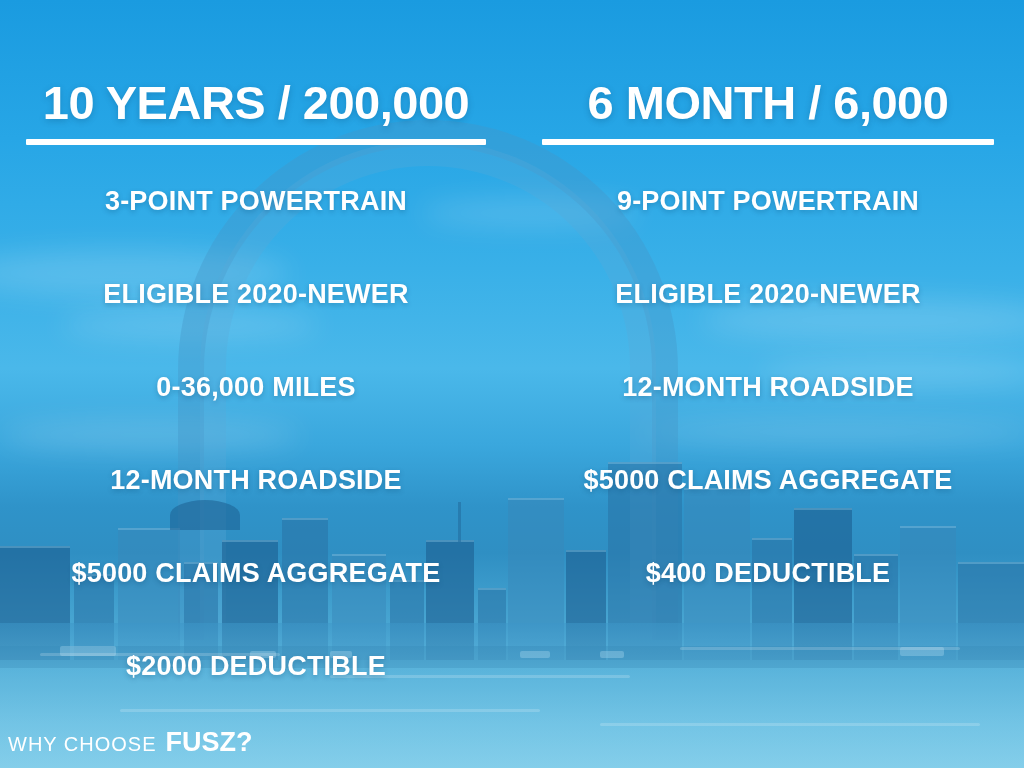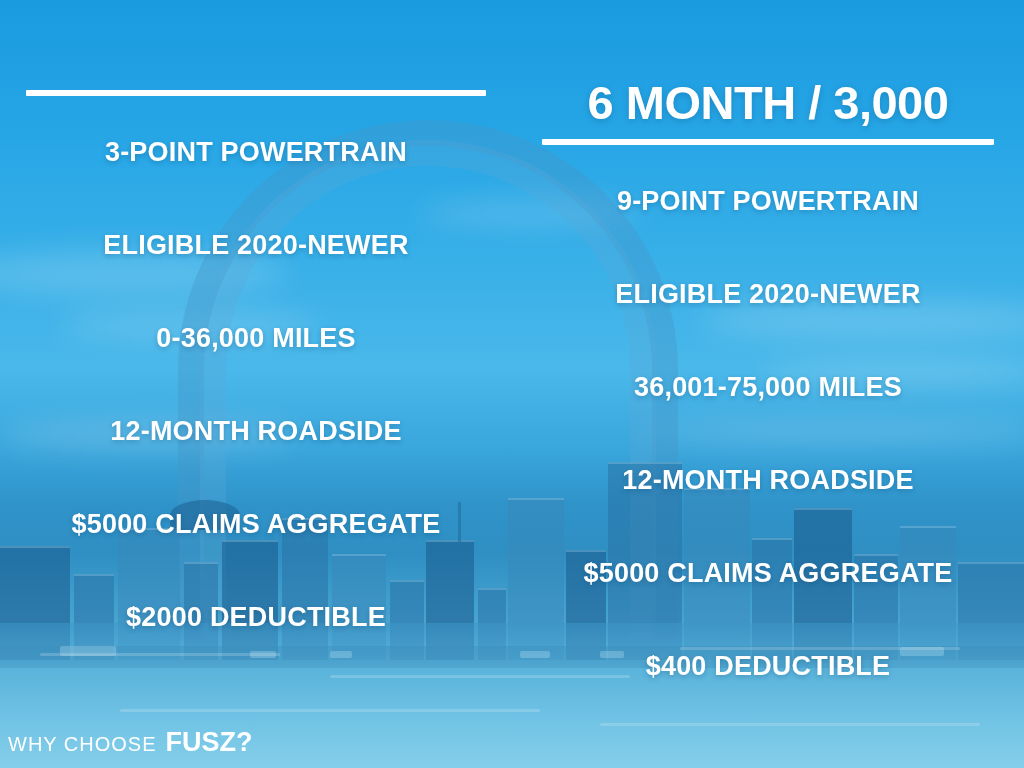--- a/index.html
+++ b/index.html
@@ -260,6 +260,7 @@
     <div class="columns">
 
       <div class="col left">
+        <div class="col-heading">10 YEARS / 200,000</div>
         <div class="heading-rule"></div>
         <ul class="feature-list">
           <li class="feature">3-POINT POWERTRAIN</li>

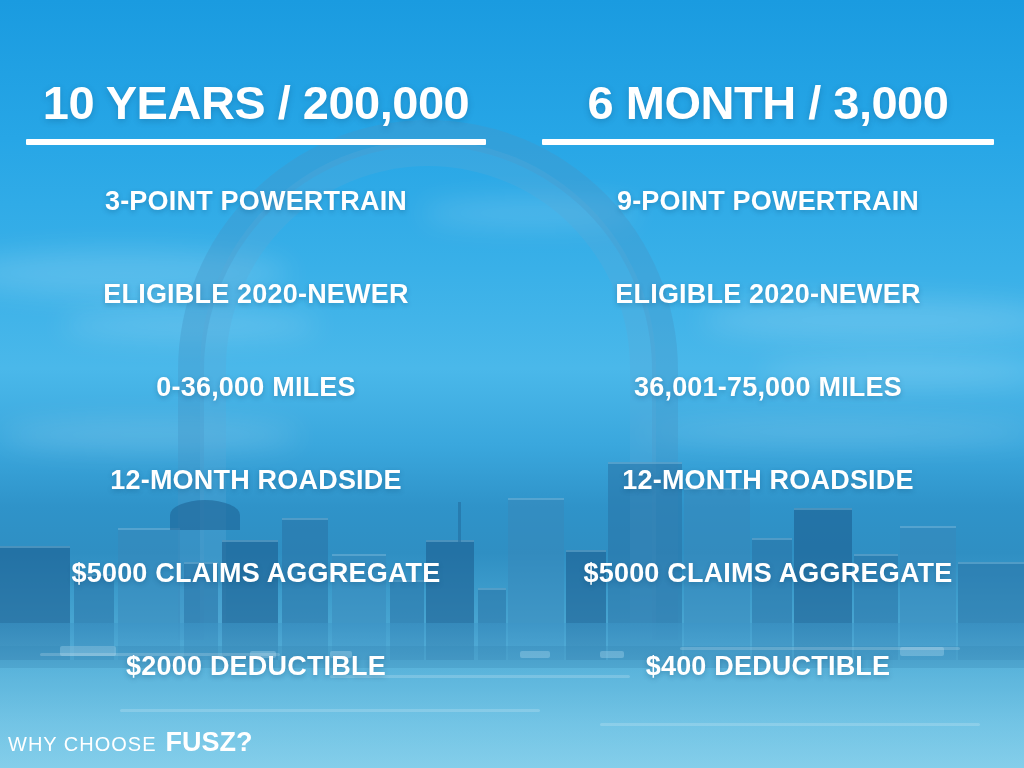--- a/index.html
+++ b/index.html
@@ -273,7 +273,7 @@
       </div>
 
       <div class="col right">
-        <div class="col-heading">6 MONTH / 3,000</div>
+        <div class="col-heading">6 MONTH / 6,000</div>
         <div class="heading-rule"></div>
         <ul class="feature-list">
           <li class="feature">9-POINT POWERTRAIN</li>

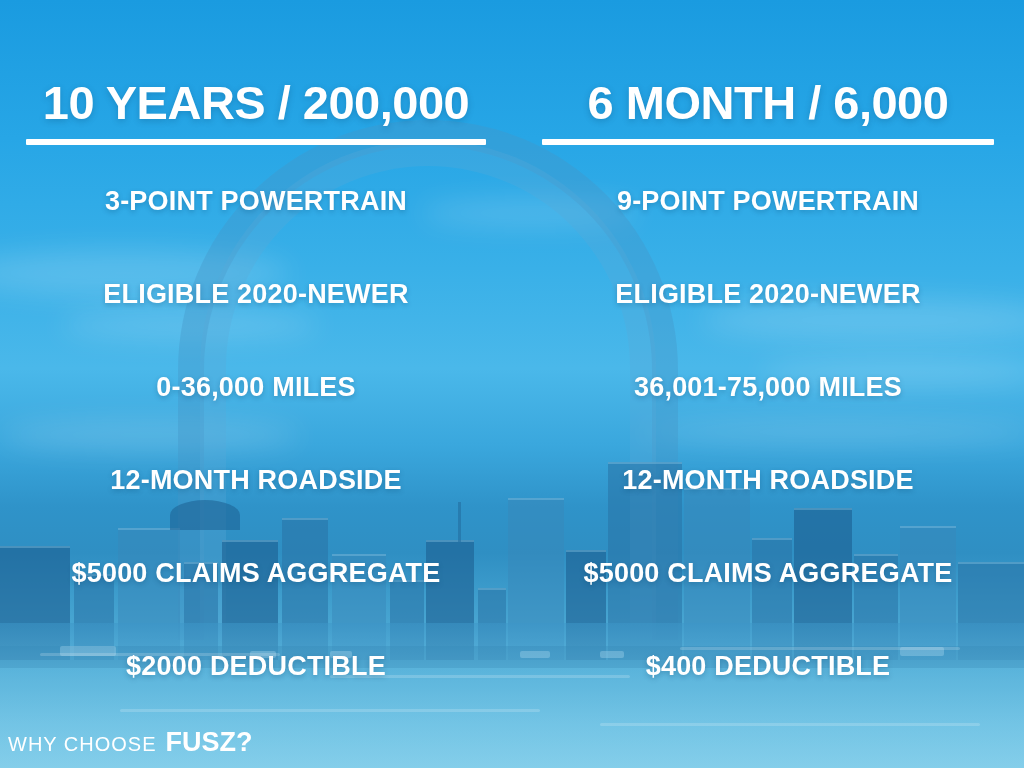--- a/index.html
+++ b/index.html
@@ -278,7 +278,6 @@
         <ul class="feature-list">
           <li class="feature">9-POINT POWERTRAIN</li>
           <li class="feature">ELIGIBLE 2020-NEWER</li>
-          <li class="feature">36,001-75,000 MILES</li>
           <li class="feature">12-MONTH ROADSIDE</li>
           <li class="feature">$5000 CLAIMS AGGREGATE</li>
           <li class="feature">$400 DEDUCTIBLE</li>

